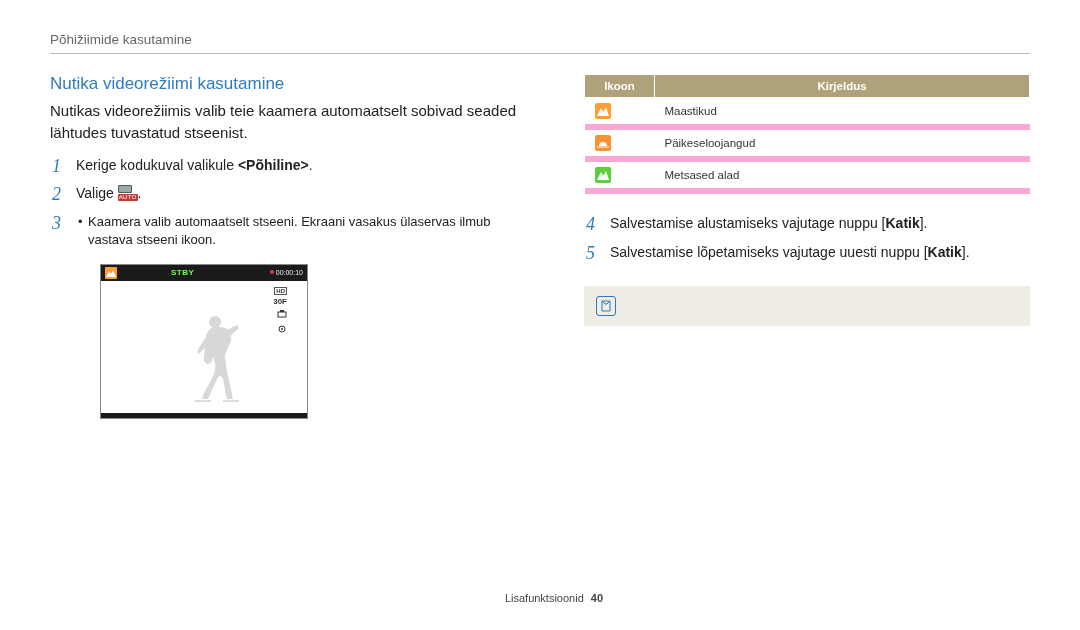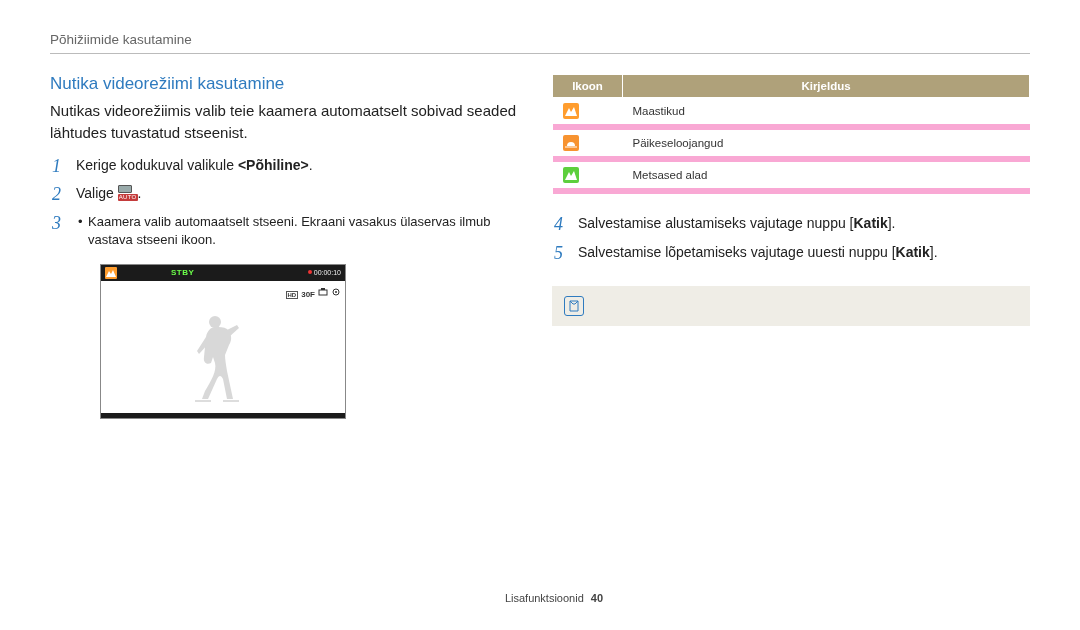--- a/index.html
+++ b/index.html
@@ -24,7 +24,7 @@
   }
   .columns {
     display: flex;
-    gap: 32px;
+    gap: 64px;
   }
   .col-left {
     width: 470px;

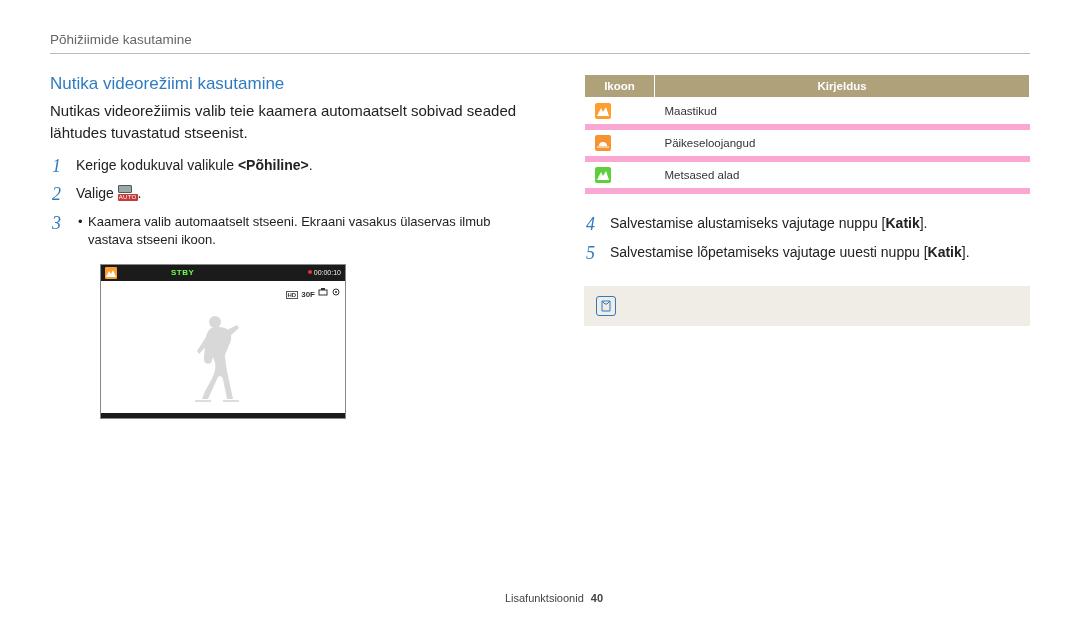--- a/index.html
+++ b/index.html
@@ -111,7 +111,7 @@
     letter-spacing: 0.3px;
   }
   .preview {
-    width: 246px;
+    width: 208px;
     height: 155px;
     border: 1px solid #888;
     background: #fff;

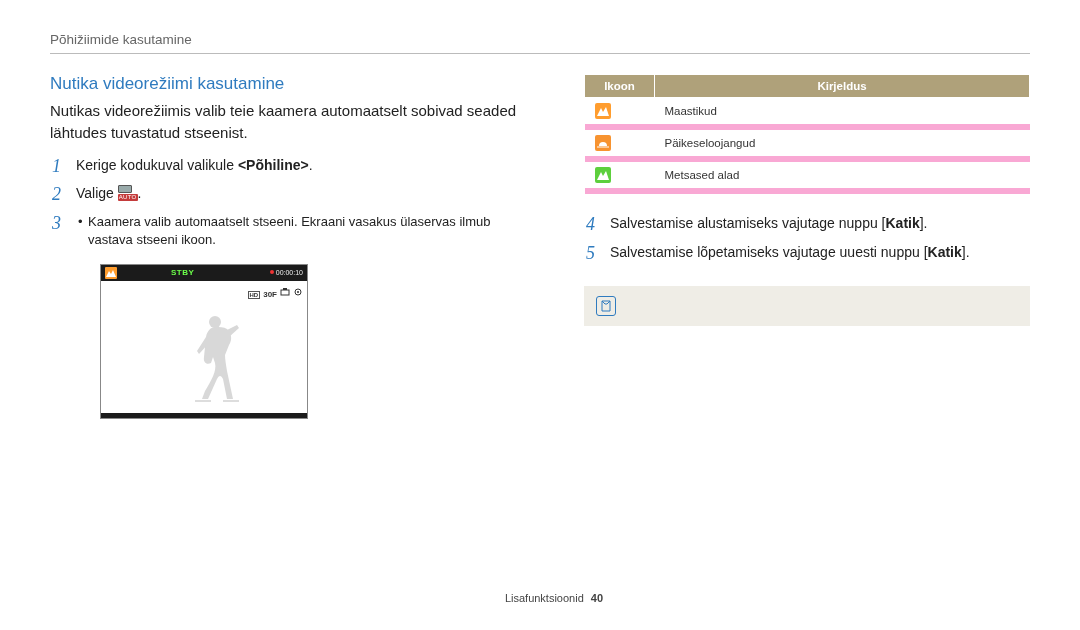--- a/index.html
+++ b/index.html
@@ -155,8 +155,8 @@
   }
   .preview .side-icons {
     position: absolute;
-    right: 4px; top: 22px;
-    display: flex; flex-direction: row; gap: 3px;
+    right: 20px; top: 22px;
+    display: flex; flex-direction: column; gap: 3px;
     align-items: flex-end;
   }
   .preview .side-icons span {

